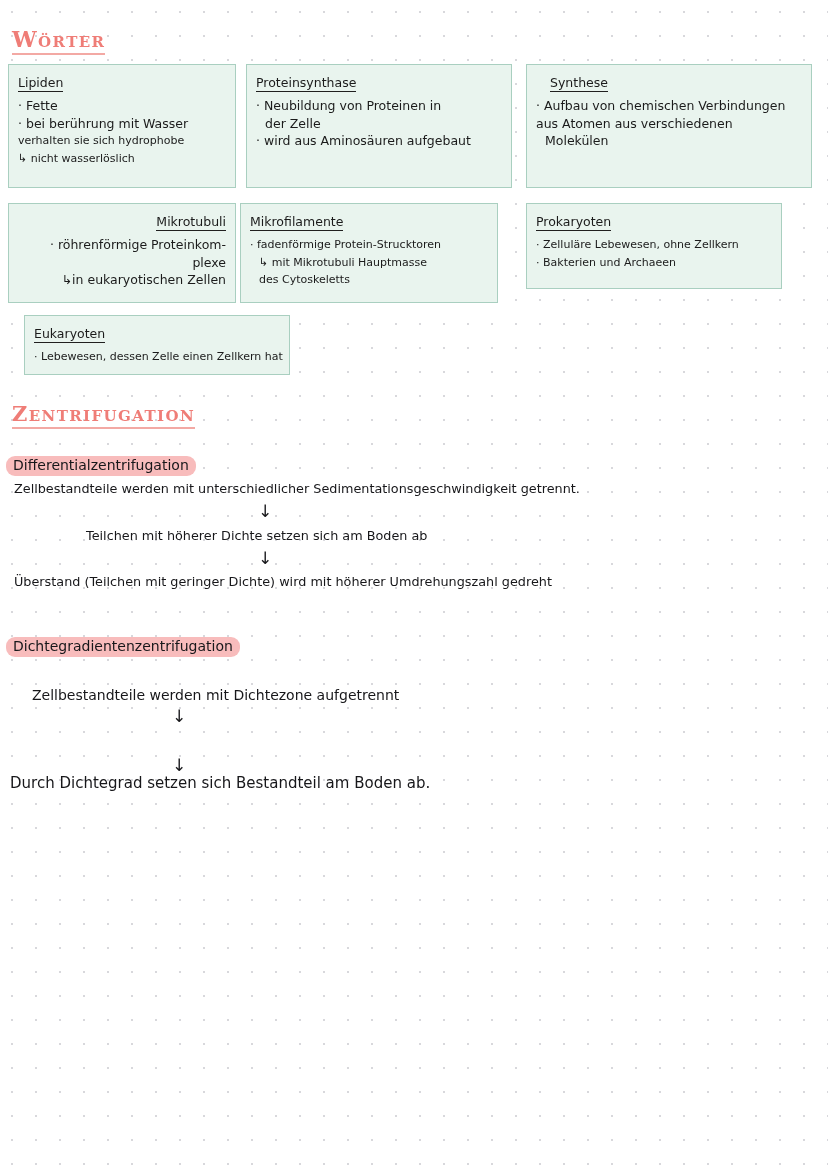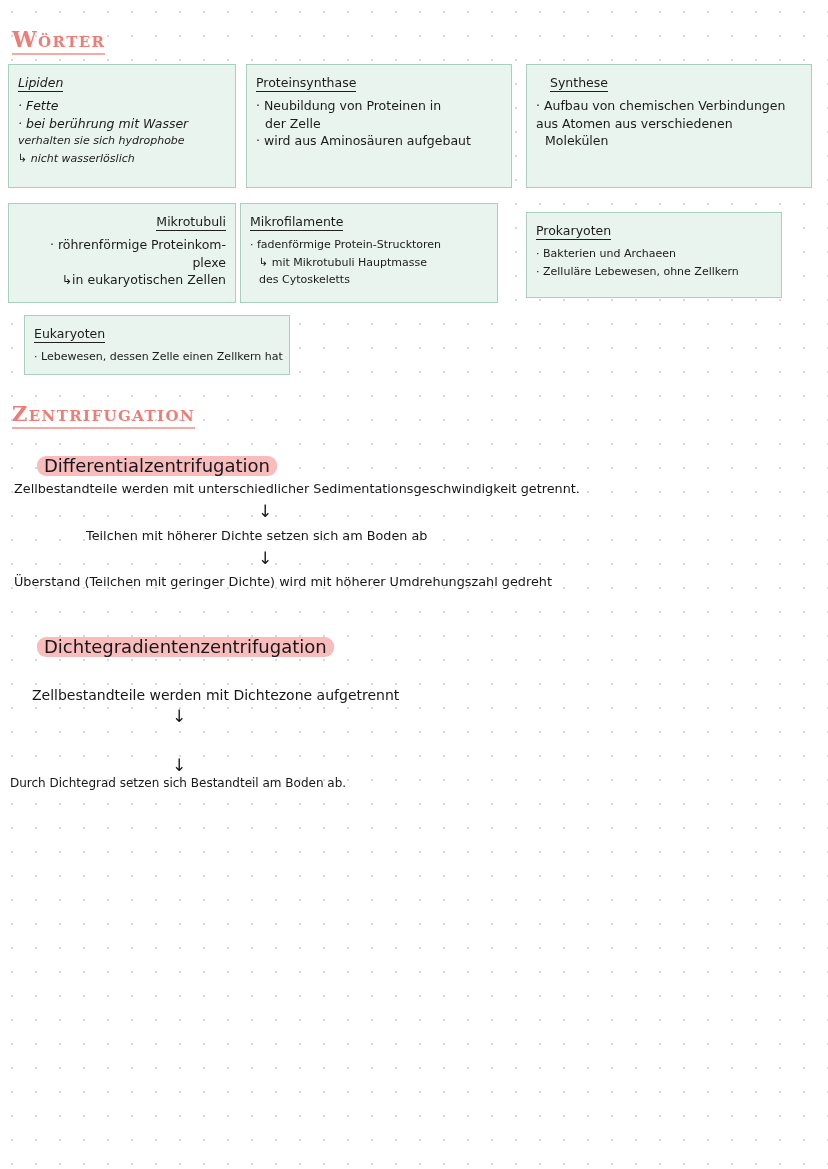--- a/index.html
+++ b/index.html
@@ -104,7 +104,7 @@
     <span class="rule"></span>
   </div>
 
-  <div class="note-box" style="left:8px; top:64px; width:228px; height:124px;font-style:italic;">
+  <div class="note-box" style="left:8px; top:64px; width:228px; height:124px;">
     <div class="note-title">Lipiden</div>
     <div class="note-line">· Fette</div>
     <div class="note-line">· bei berührung mit Wasser</div>

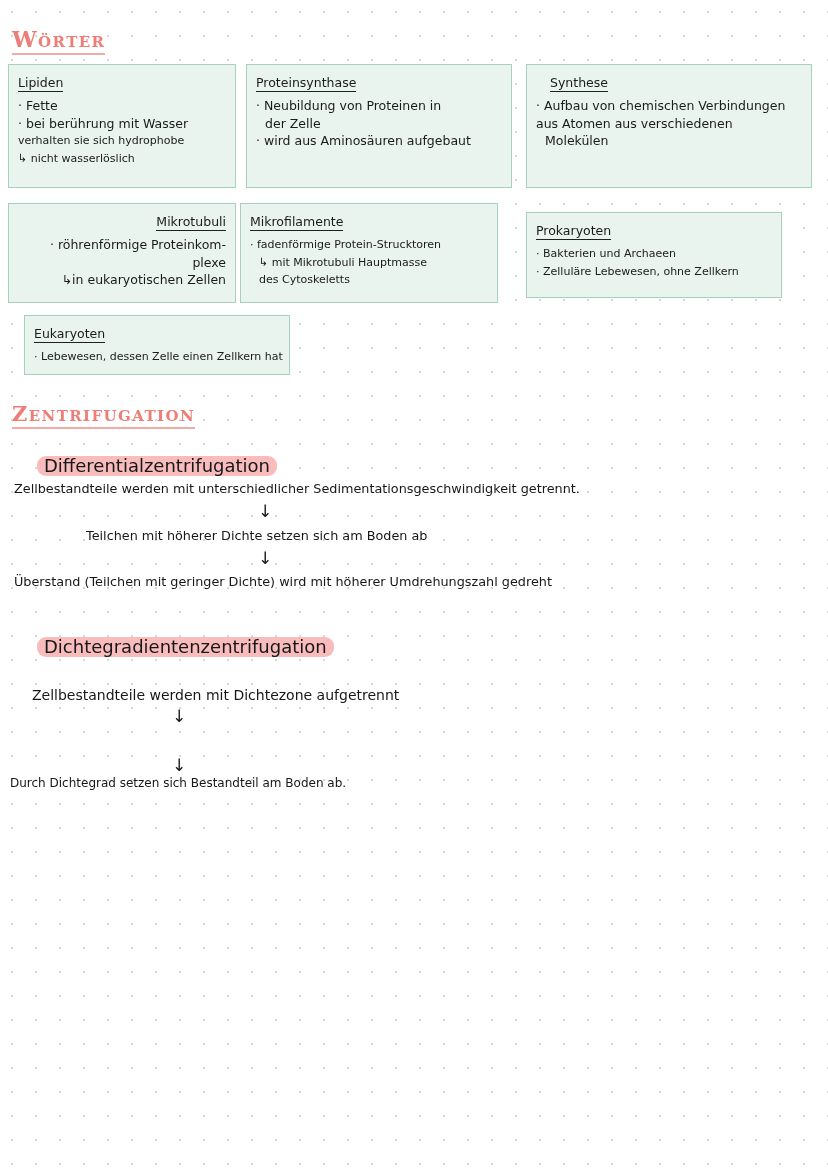--- a/index.html
+++ b/index.html
@@ -140,7 +140,7 @@
     <div class="note-line small ind2">des Cytoskeletts</div>
   </div>
 
-  <div class="note-box" style="left:526px; top:212px; width:256px; height:86px;">
+  <div class="note-box" style="left:526px; top:203px; width:256px; height:86px;">
     <div class="note-title">Prokaryoten</div>
     <div class="note-line small">· Bakterien und  Archaeen</div>
     <div class="note-line small">· Zelluläre Lebewesen, ohne Zellkern</div>

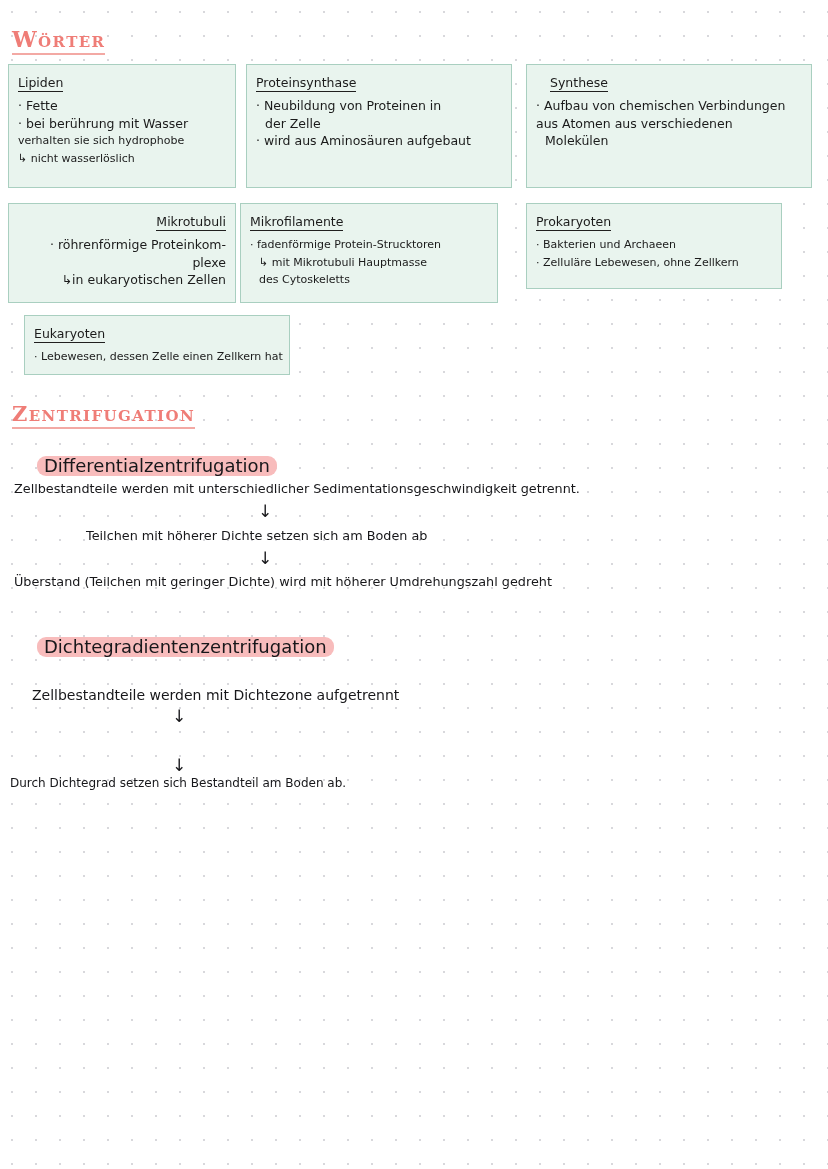--- a/index.html
+++ b/index.html
@@ -142,8 +142,8 @@
 
   <div class="note-box" style="left:526px; top:203px; width:256px; height:86px;">
     <div class="note-title">Prokaryoten</div>
+    <div class="note-line small">· Zelluläre Lebewesen, ohne Zellkern</div>
     <div class="note-line small">· Bakterien und  Archaeen</div>
-    <div class="note-line small">· Zelluläre Lebewesen, ohne Zellkern</div>
   </div>
 
   <div class="note-box" style="left:24px; top:315px; width:266px; height:60px;">

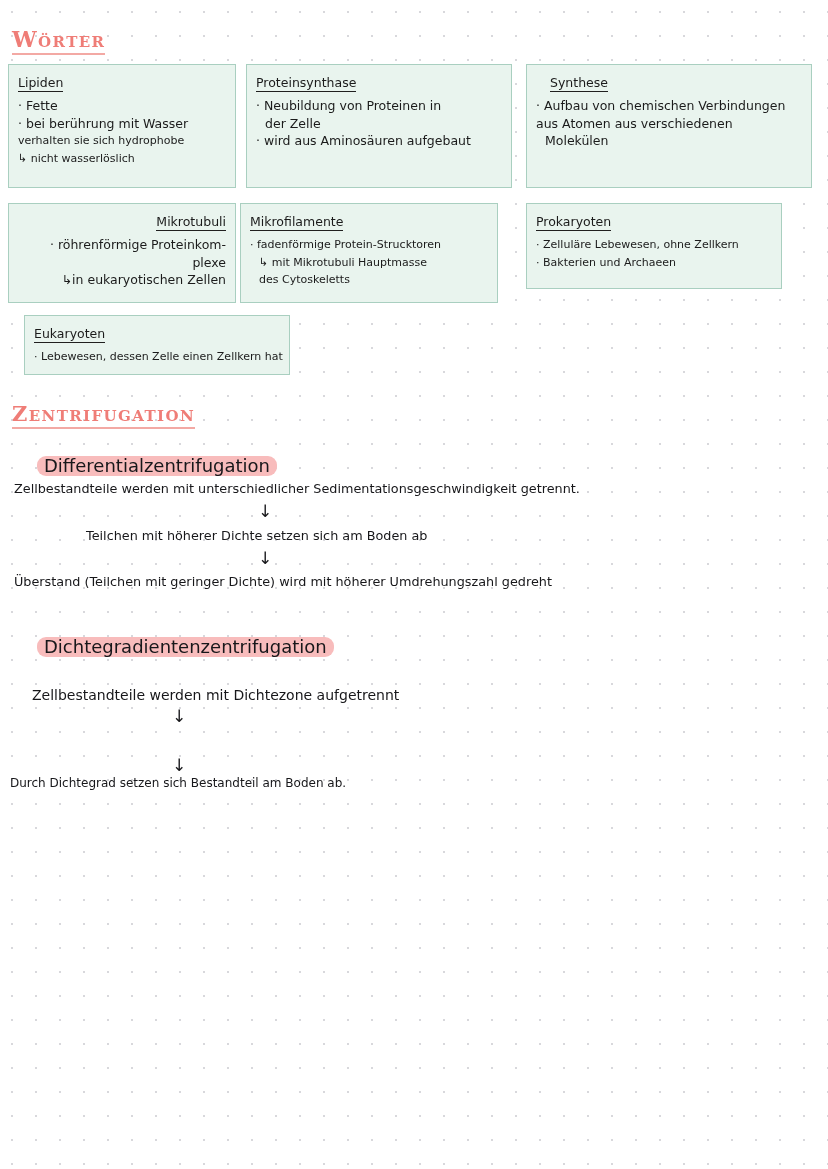--- a/index.html
+++ b/index.html
@@ -84,14 +84,13 @@
   }
   .hl {
     position: absolute;
-    font-size: 18px;
+    font-size: 14px;
     line-height: 17px;
     color: #17171a;
     background: #f8bcbc;
     border-radius: 9px;
     padding: 1px 7px 2px 7px;
     white-space: nowrap;
-    margin-left: 31px;
   }
 </style>
 </head>

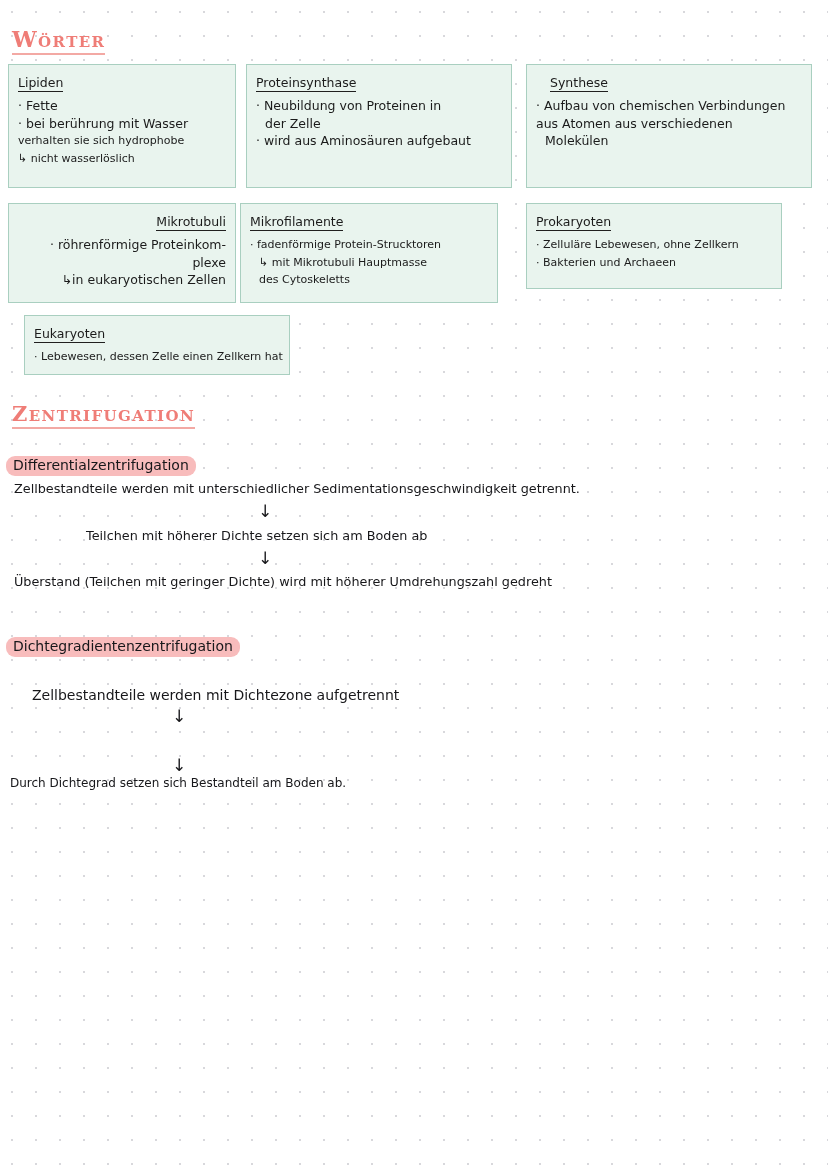--- a/index.html
+++ b/index.html
@@ -176,7 +176,7 @@
 
   <div class="arrow" style="left:172px; top:757px;">↓</div>
 
-  <div class="flow-line" style="left:10px; top:775px; font-size:12px;">Durch  Dichtegrad setzen sich Bestandteil  am Boden ab.</div>
+  <div class="flow-line" style="left:10px; top:775px; font-size:15px;">Durch  Dichtegrad setzen sich Bestandteil  am Boden ab.</div>
 
 </div>
 

